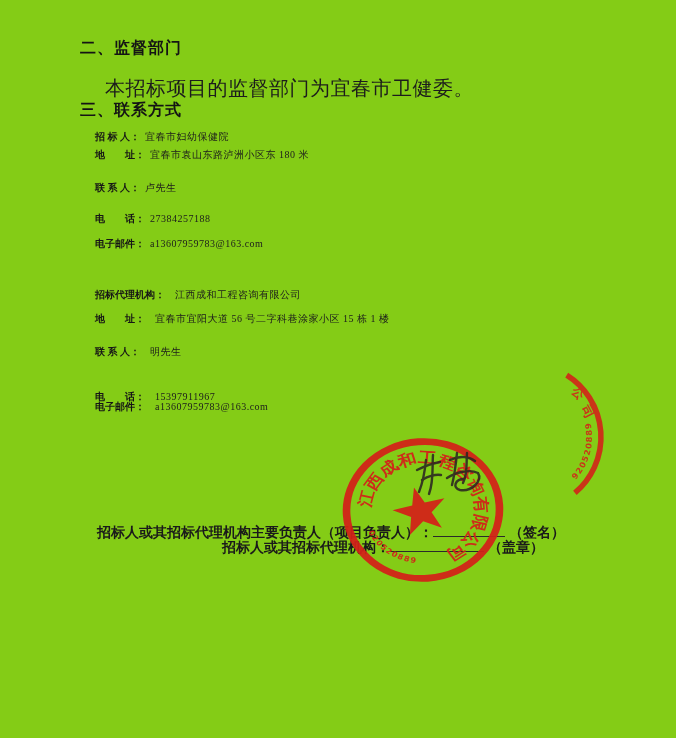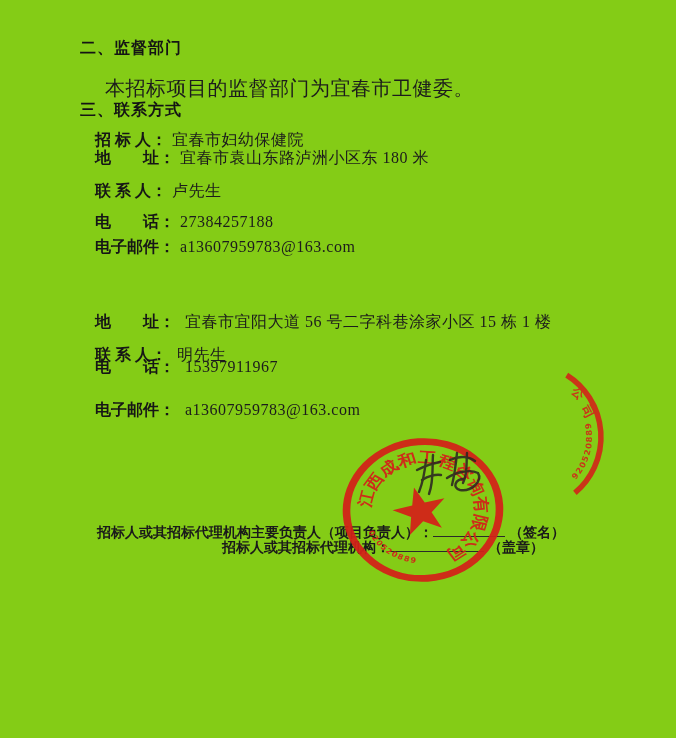--- a/index.html
+++ b/index.html
@@ -15,7 +15,7 @@
     white-space:nowrap;
   }
   .para { font-size:20px; letter-spacing:0.5px; white-space:nowrap; }
-  .contact-row { position:absolute; left:95px; font-size:16px; white-space:nowrap;font-family:Liberation Serif, serif; }
+  .contact-row { position:absolute; left:95px; font-size:10px; white-space:nowrap;font-family:Liberation Serif, serif; }
   .contact-row .label { font-weight:bold; color:#161616; }
   .contact-row .value { margin-left:5px; letter-spacing:0.5px; }
   .agency-row .value { margin-left:10px; }

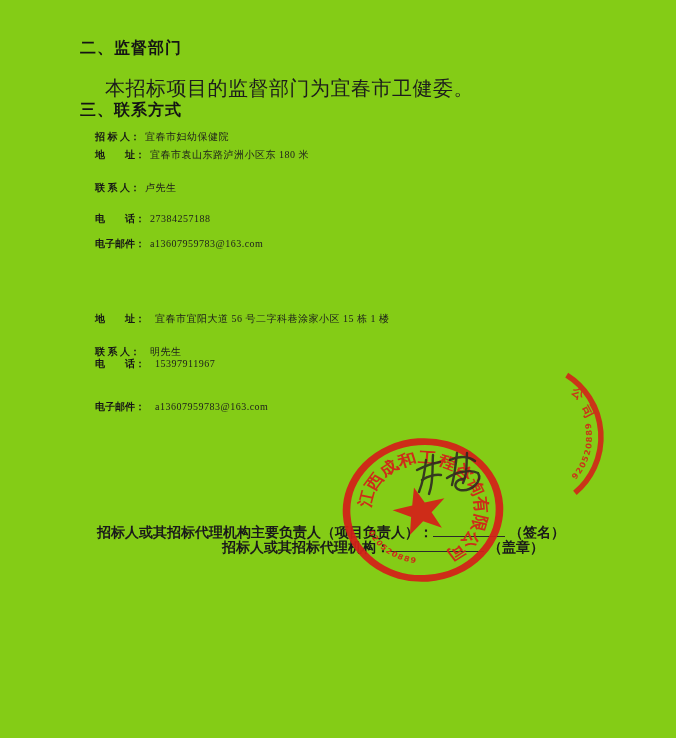--- a/index.html
+++ b/index.html
@@ -56,6 +56,9 @@
     <span class="label">电子邮件：</span><span class="value">a13607959783@163.com</span>
   </div>
 
+  <div class="contact-row agency-row" style="top:288px;">
+    <span class="label">招标代理机构：</span><span class="value">江西成和工程咨询有限公司</span>
+  </div>
   <div class="contact-row agency-row" style="top:312px;">
     <span class="label">地　　址：</span><span class="value">宜春市宜阳大道 56 号二字科巷涂家小区 15 栋 1 楼</span>
   </div>

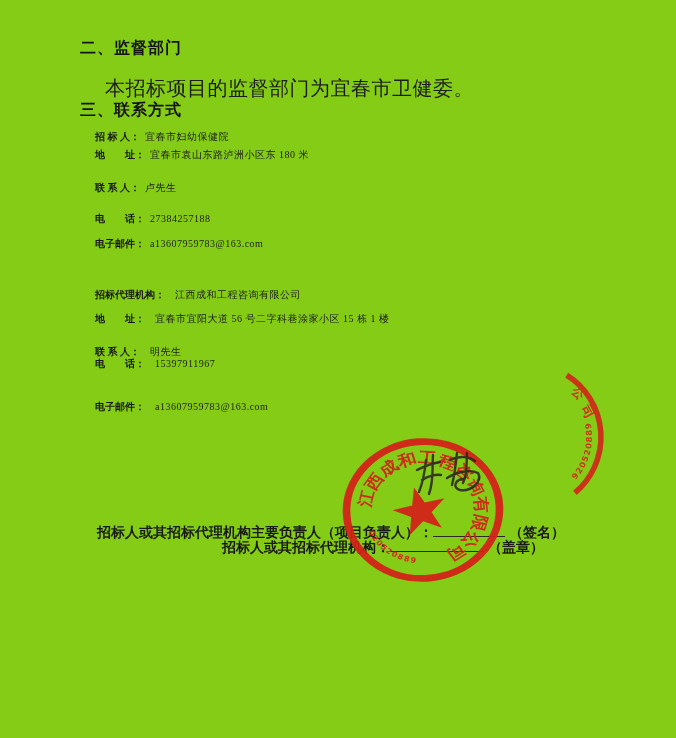--- a/index.html
+++ b/index.html
@@ -65,7 +65,7 @@
   <div class="contact-row agency-row" style="top:345px;">
     <span class="label">联 系 人：</span><span class="value">明先生</span>
   </div>
-  <div class="contact-row agency-row" style="top:357px;text-align:right;">
+  <div class="contact-row agency-row" style="top:390px;text-align:right;">
     <span class="label">电　　话：</span><span class="value">15397911967</span>
   </div>
   <div class="contact-row agency-row" style="top:400px;">

